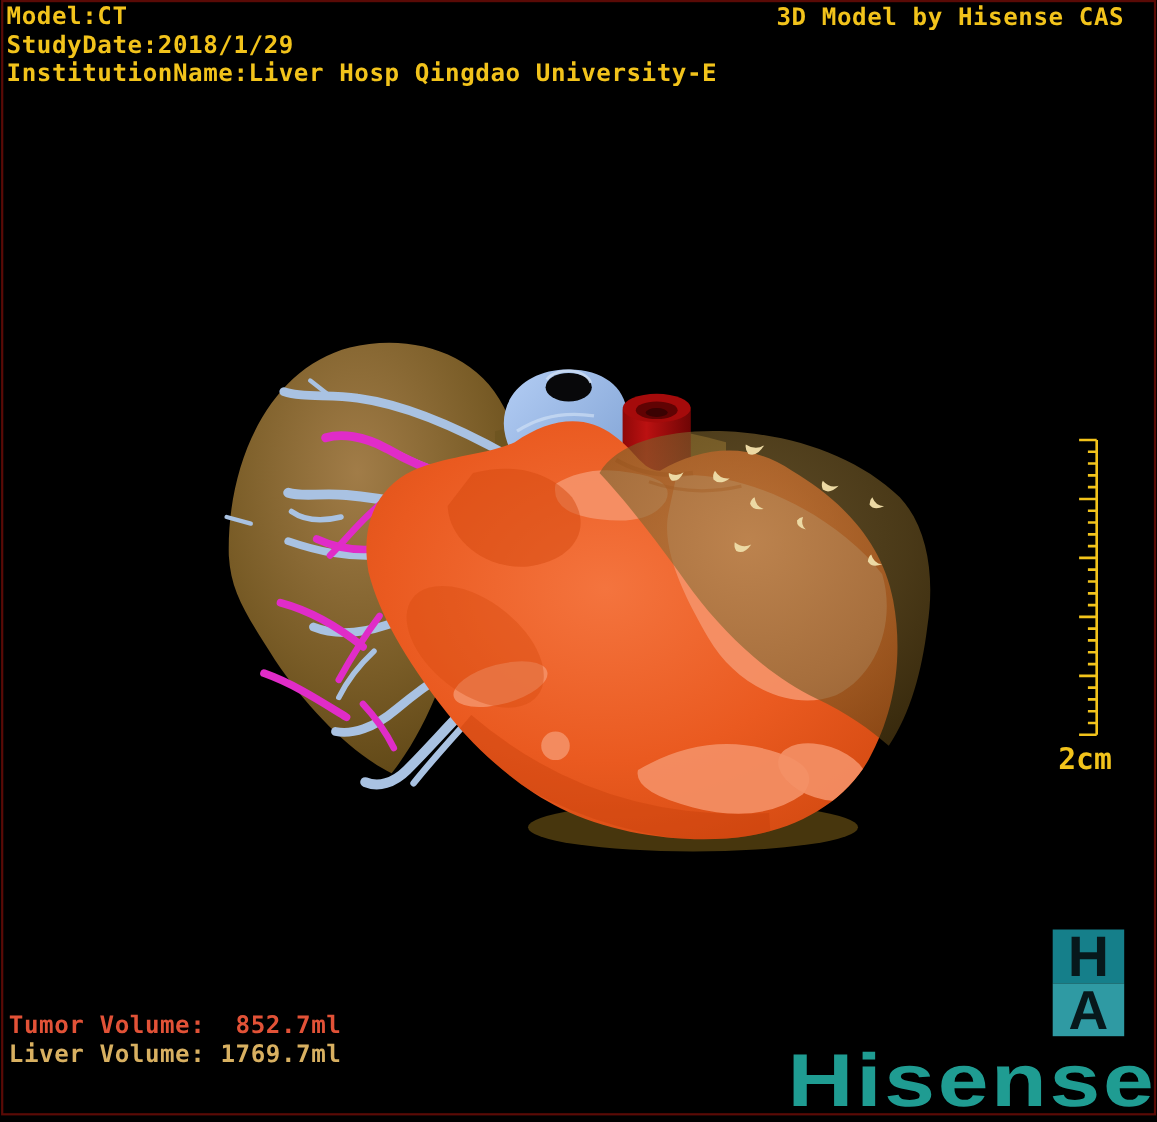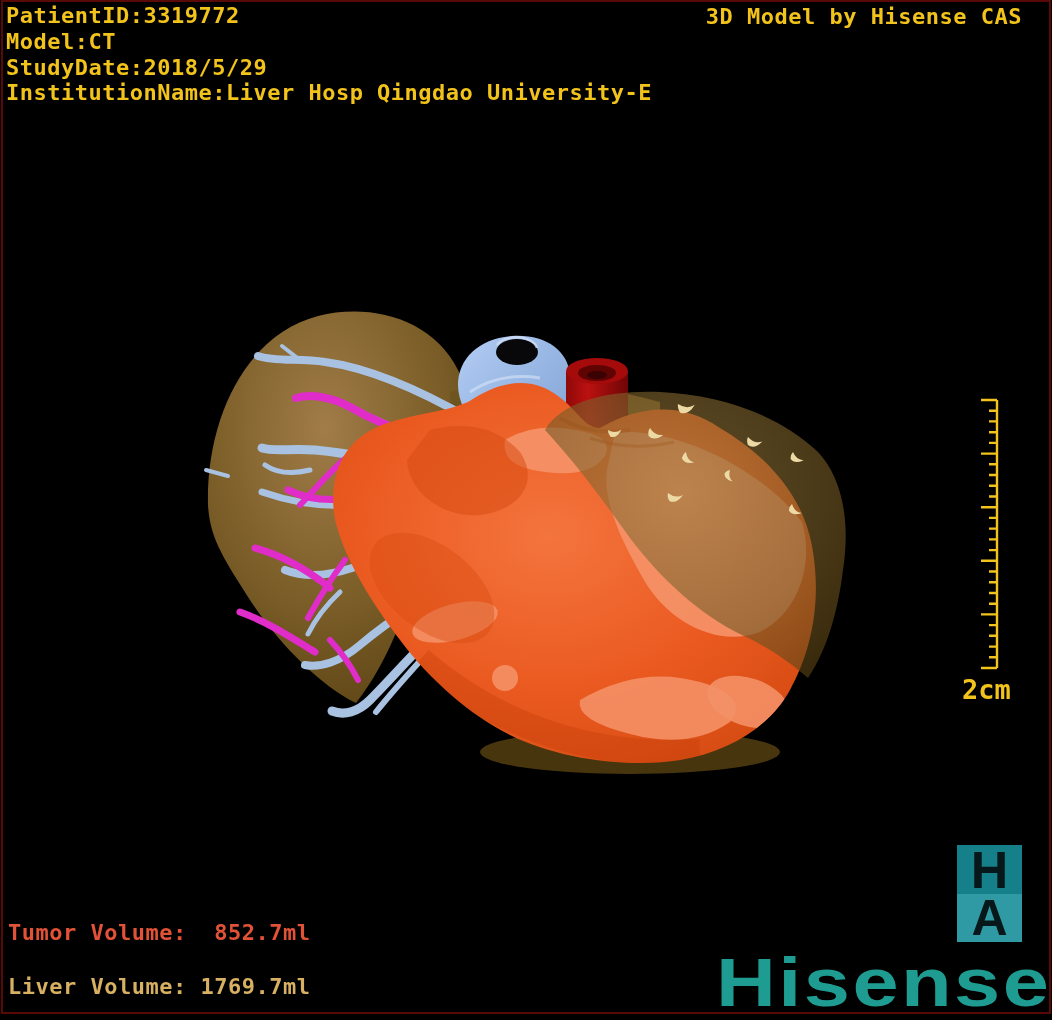--- a/index.html
+++ b/index.html
@@ -186,7 +186,6 @@
   </svg>
 
   <div id="header-left">
-    <div class="ann">PatientID:3319772</div>
     <div class="ann">Model:CT</div>
     <div class="ann">StudyDate:2018/5/29</div>
     <div class="ann">InstitutionName:Liver Hosp Qingdao University-E</div>

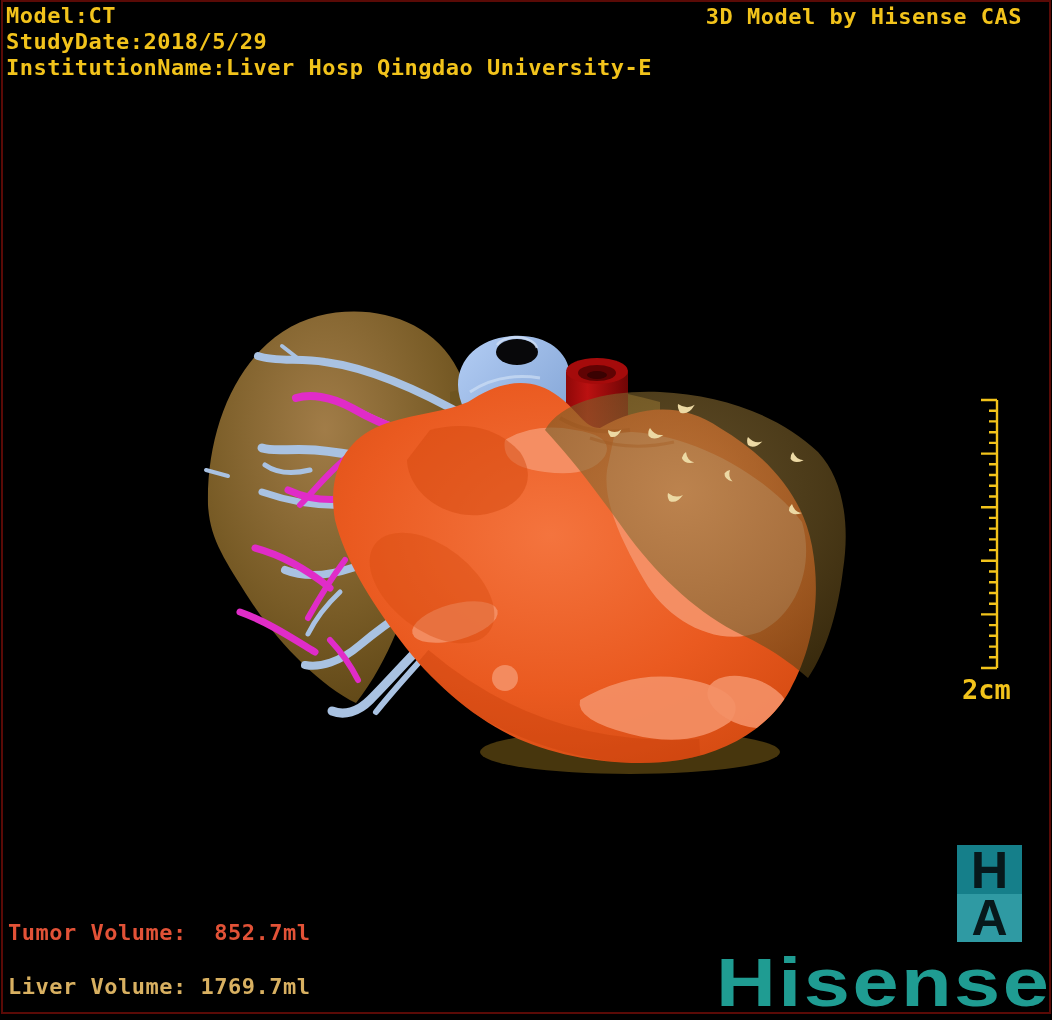--- a/index.html
+++ b/index.html
@@ -187,7 +187,7 @@
 
   <div id="header-left">
     <div class="ann">Model:CT</div>
-    <div class="ann">StudyDate:2018/5/29</div>
+    <div class="ann">StudyDate:2018/1/29</div>
     <div class="ann">InstitutionName:Liver Hosp Qingdao University-E</div>
   </div>
 

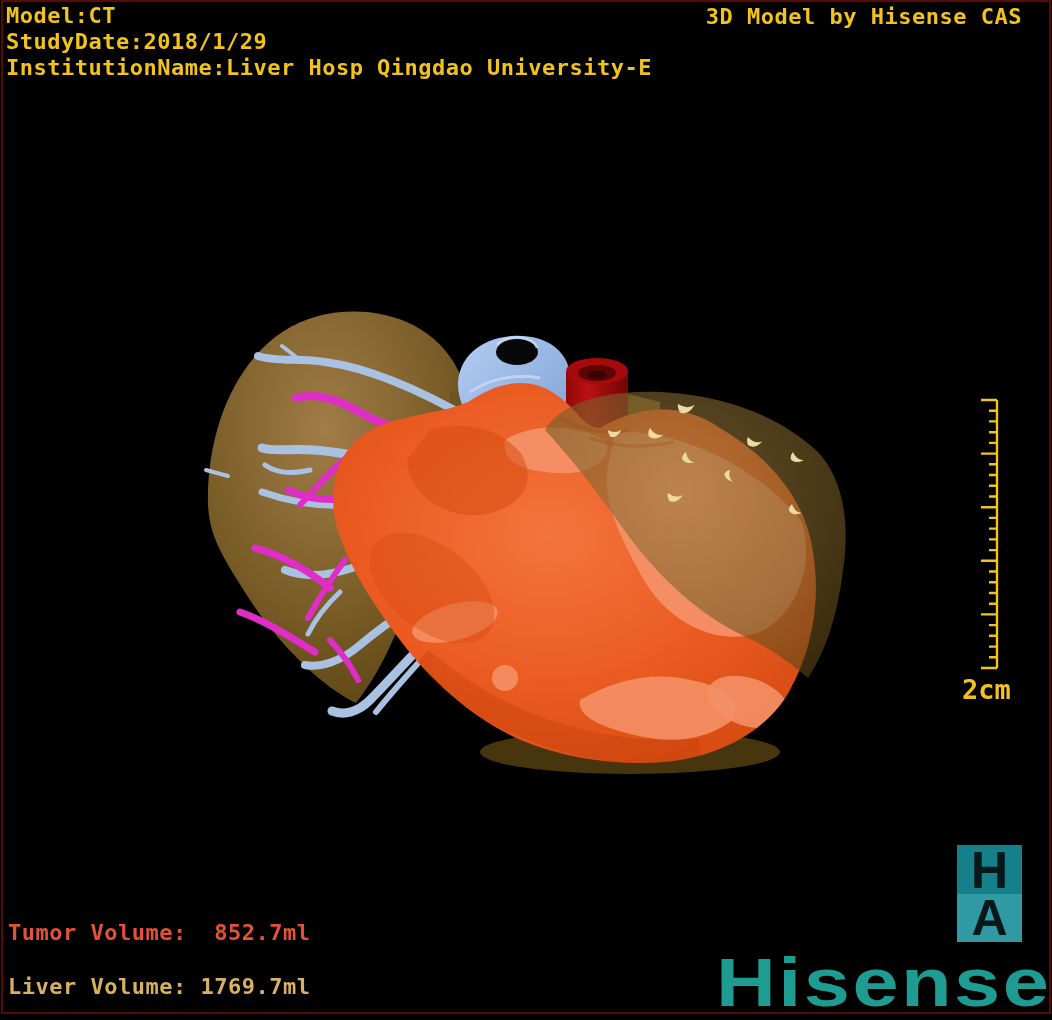--- a/index.html
+++ b/index.html
@@ -17,7 +17,7 @@
   #header-right{position:absolute;right:30px;top:4px;z-index:5;text-align:left;}
   #footer-left{position:absolute;left:8px;top:920px;z-index:5;line-height:27px;}
   #tumor-volume-line{color:var(--tumor-text,#e25237);}
-  #liver-volume-line{color:var(--liver-text,#d8b061);margin-top:28px;}
+  #liver-volume-line{color:var(--liver-text,#d8b061);}
   #model-viewport{position:absolute;left:0;top:0;z-index:1;}
   #ruler-svg{position:absolute;left:950px;top:388px;z-index:5;}
   #ha-badge{position:absolute;left:957px;top:845px;width:65px;height:97px;z-index:5;

